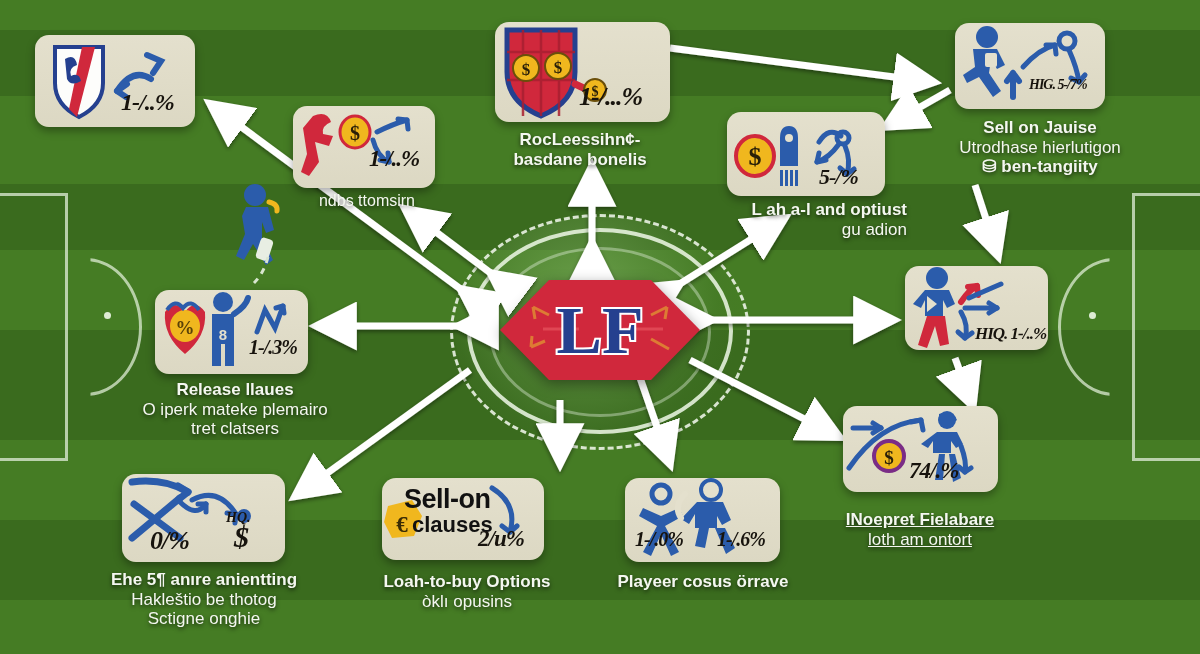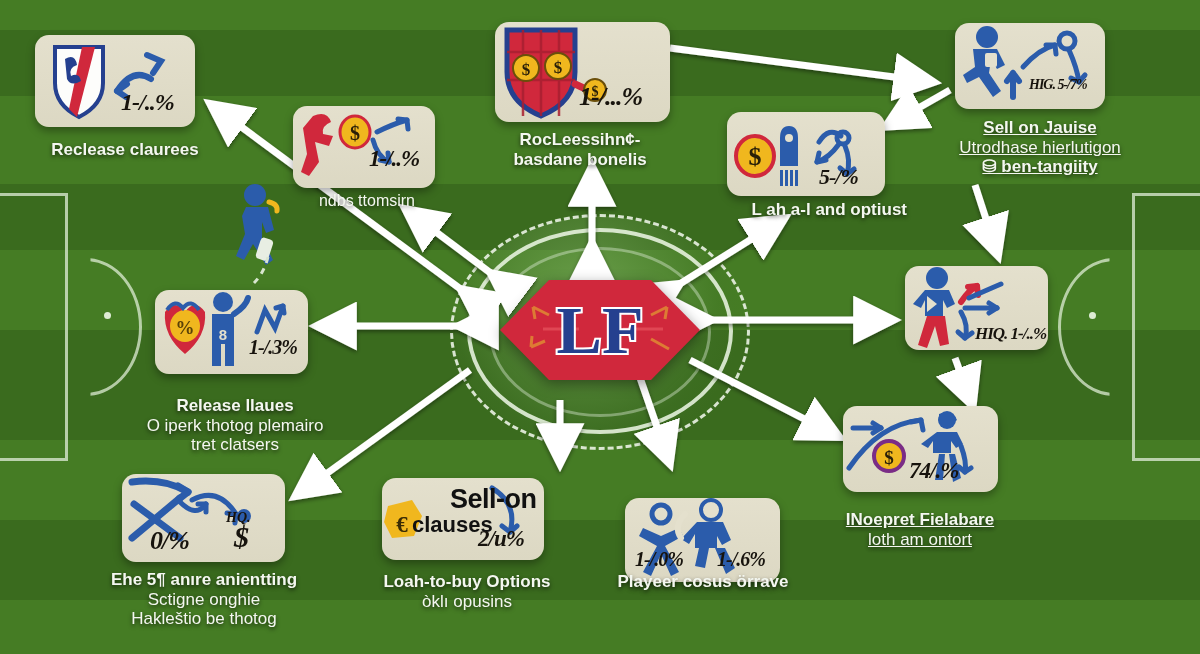--- a/index.html
+++ b/index.html
@@ -272,7 +272,7 @@
     </svg>
     <span class="pct" style="left:74px;top:54px;font-size:14px;">HIG. 5-/7%</span>
   </div>
-  <div class="cap center" style="left:940px;top:118px;width:200px;font-size:17px;text-decoration:underline;">
+  <div class="cap center" style="left:940px;top:118px;width:200px;font-size:17px;">
     <div class="l1">Sell on Jauise</div>
     <div class="l2">Utrodhase hierlutigon</div>
     <div class="l1">⛁ ben-tangiity</div>

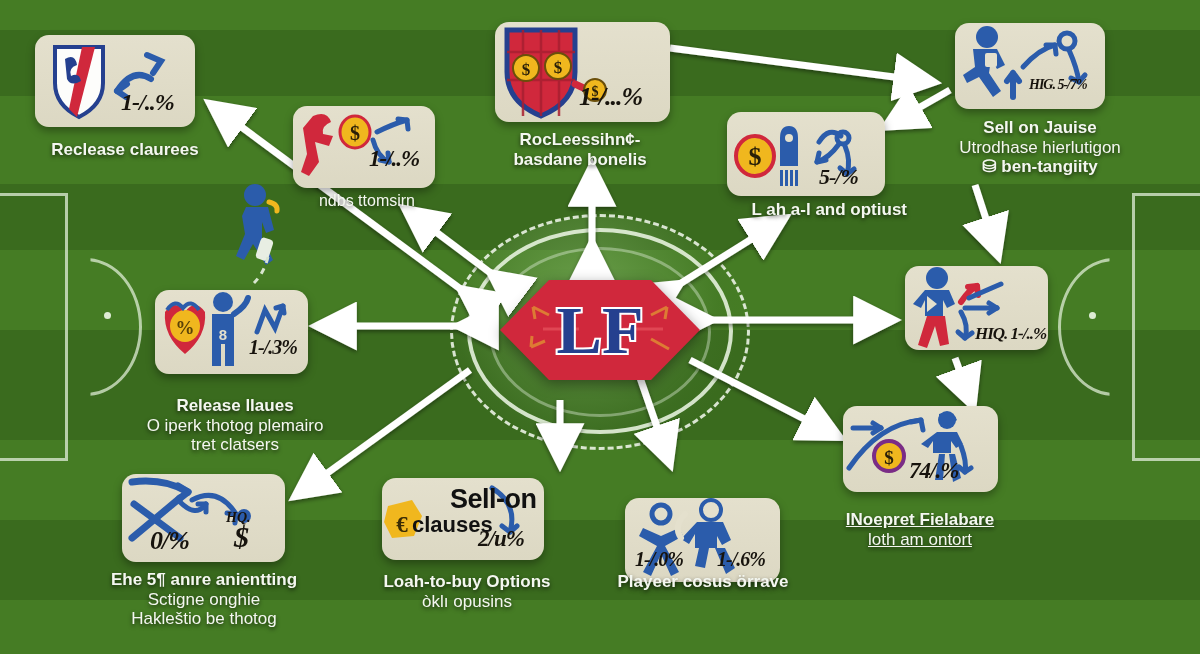--- a/index.html
+++ b/index.html
@@ -167,9 +167,6 @@
     </svg>
     <span class="pct" style="left:86px;top:54px;font-size:24px;">1-/..%</span>
   </div>
-  <div class="cap center" style="left:35px;top:140px;width:180px;font-size:17px;">
-    <div class="l1">Reclease claurees</div>
-  </div>
 
   <div class="card" style="left:293px;top:106px;width:142px;height:82px;">
     <svg class="glyphs" viewBox="0 0 142 82">

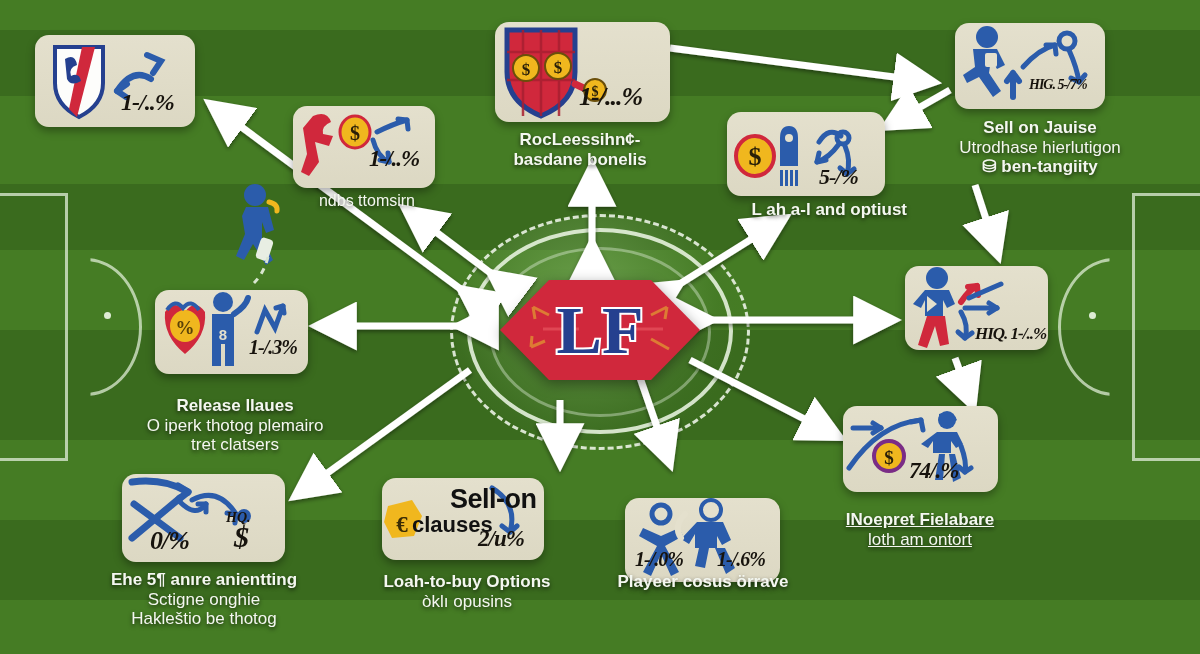--- a/index.html
+++ b/index.html
@@ -246,6 +246,7 @@
   </div>
   <div class="cap center" style="left:712px;top:200px;width:195px;font-size:17px;text-align:right;">
     <div class="l1">L ah a-l and optiust</div>
+    <div class="l2">gu adion</div>
   </div>
 
   <div class="card" style="left:955px;top:23px;width:150px;height:86px;">

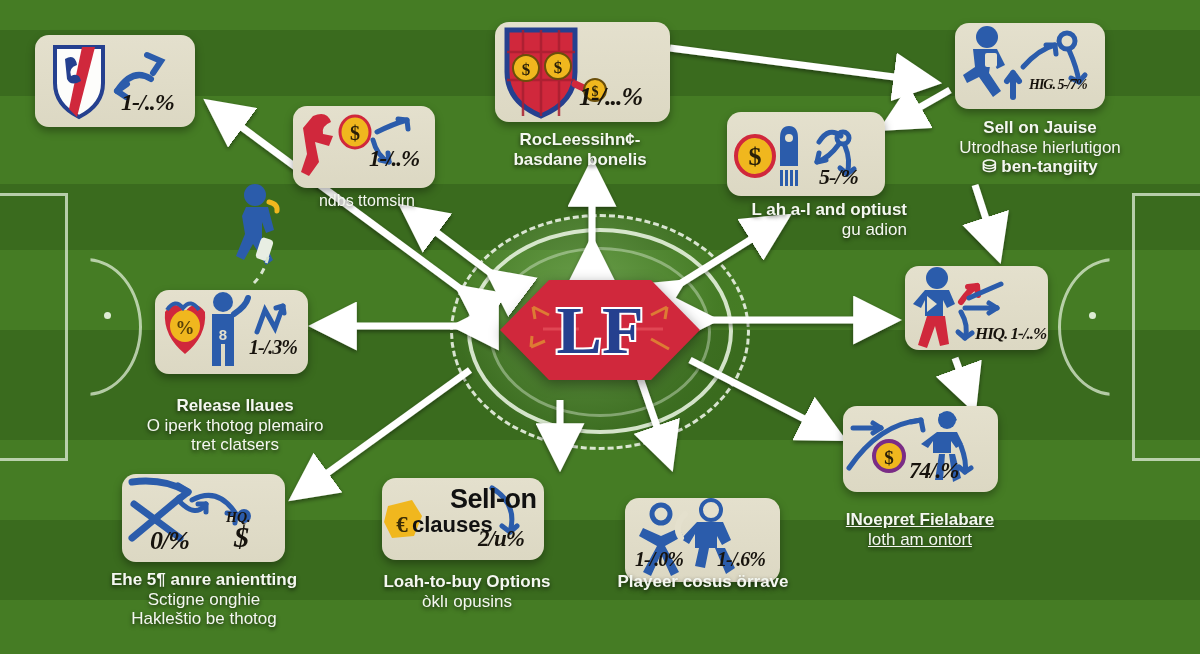--- a/index.html
+++ b/index.html
@@ -298,7 +298,7 @@
     </svg>
     <span class="pct" style="left:94px;top:46px;font-size:20px;">1-/.3%</span>
   </div>
-  <div class="cap center" style="left:120px;top:396px;width:230px;font-size:17px;">
+  <div class="cap center" style="left:120px;top:380px;width:230px;font-size:17px;">
     <div class="l1">Release llaues</div>
     <div class="l2">O iperk thotog plemairo</div>
     <div class="l2">tret clatsers</div>

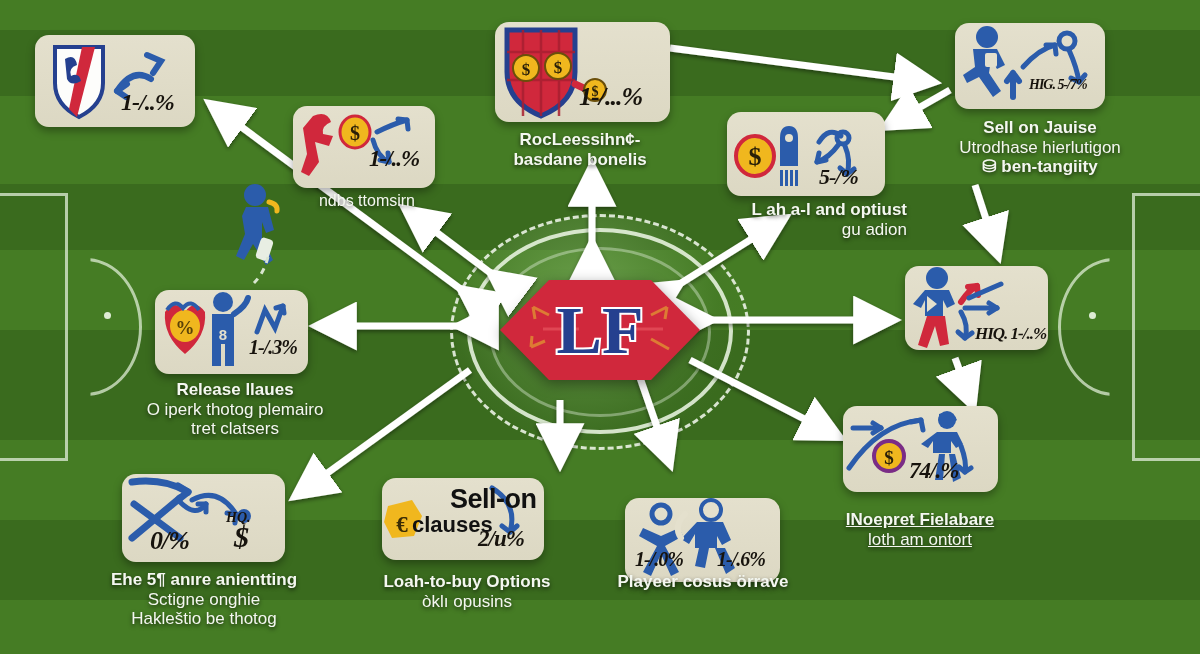--- a/index.html
+++ b/index.html
@@ -300,7 +300,7 @@
   </div>
   <div class="cap center" style="left:120px;top:380px;width:230px;font-size:17px;">
     <div class="l1">Release llaues</div>
-    <div class="l2">O iperk thotog plemairo</div>
+    <div class="l2">O iperk mateke plemairo</div>
     <div class="l2">tret clatsers</div>
   </div>
 

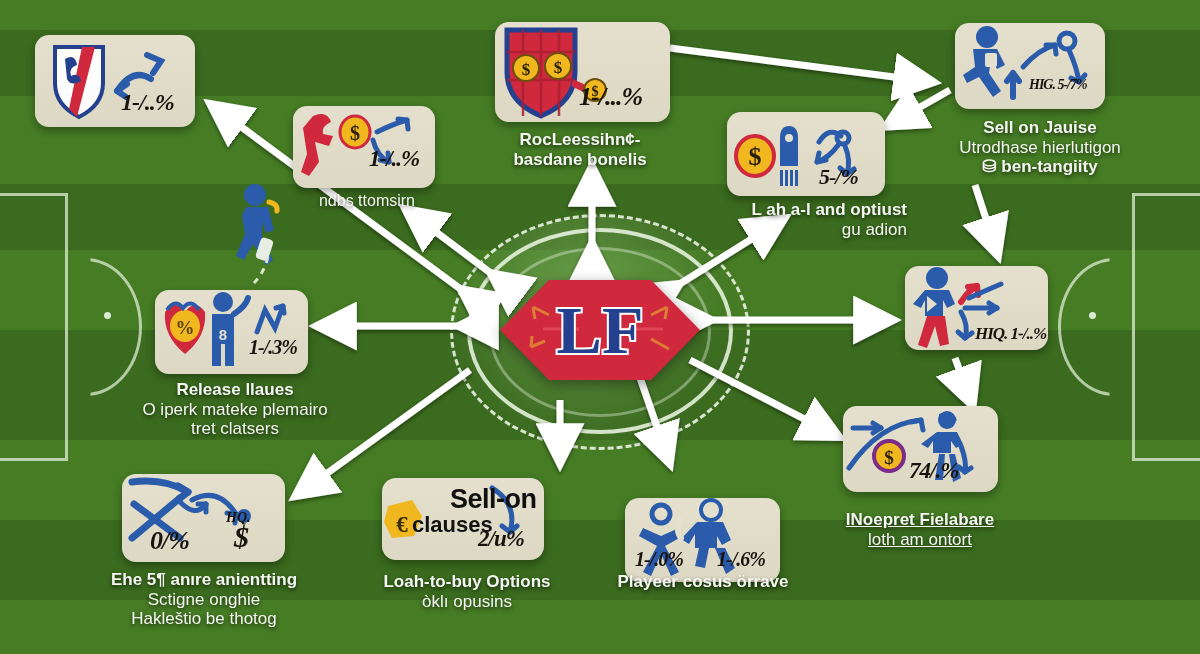--- a/index.html
+++ b/index.html
@@ -394,7 +394,7 @@
         <path d="M128 54 l-8 -6 M128 54 l7 -6"></path>
       </g>
     </svg>
-    <div style="position:absolute;left:22px;top:6px;font-size:27px;font-weight:bold;color:#111;letter-spacing:-.5px;margin-left:46px;">Sell-on</div>
+    <div style="position:absolute;left:22px;top:6px;font-size:27px;font-weight:bold;color:#111;letter-spacing:-.5px;">Sell-on</div>
     <div style="position:absolute;left:30px;top:34px;font-size:22px;font-weight:bold;color:#111;">clauses</div>
     <span class="pct" style="left:96px;top:48px;font-size:23px;">2/u%</span>
   </div>

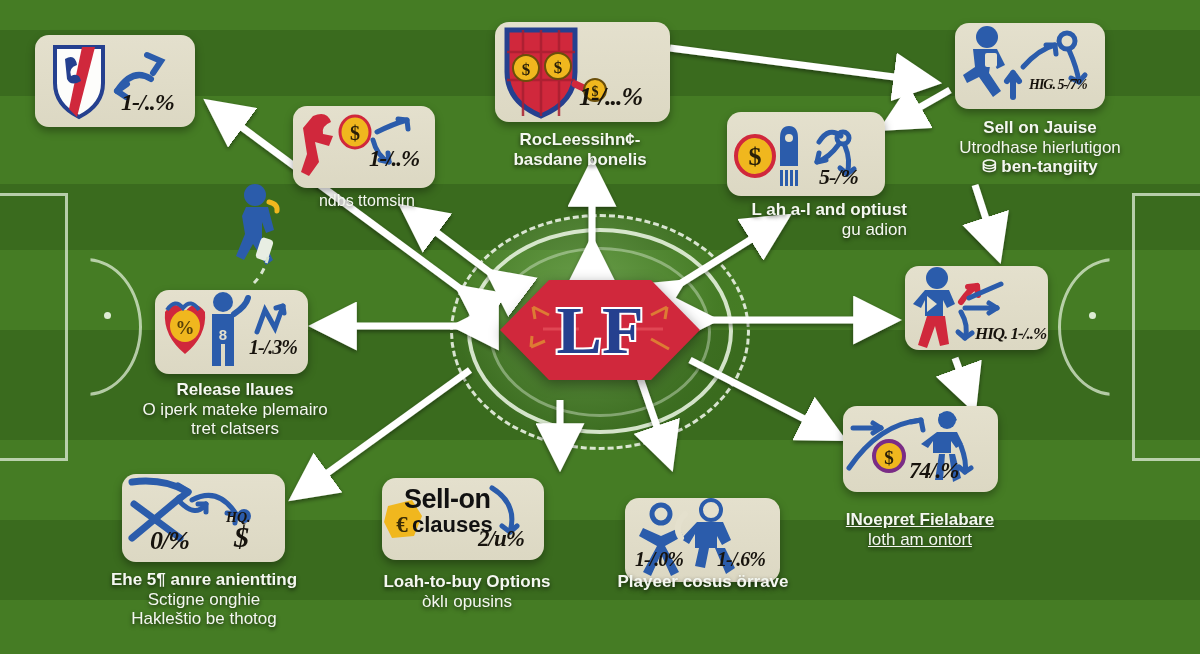--- a/index.html
+++ b/index.html
@@ -403,7 +403,7 @@
     <div class="l2">òklı opusins</div>
   </div>
 
-  <div class="card" style="left:625px;top:478px;width:155px;height:84px;margin-top:20px;">
+  <div class="card" style="left:625px;top:478px;width:155px;height:84px;">
     <svg class="glyphs" viewBox="0 0 155 84">
       <g fill="#2b5cab">
         <circle cx="36" cy="16" r="9" fill="none" stroke="#2b5cab" stroke-width="5"></circle>

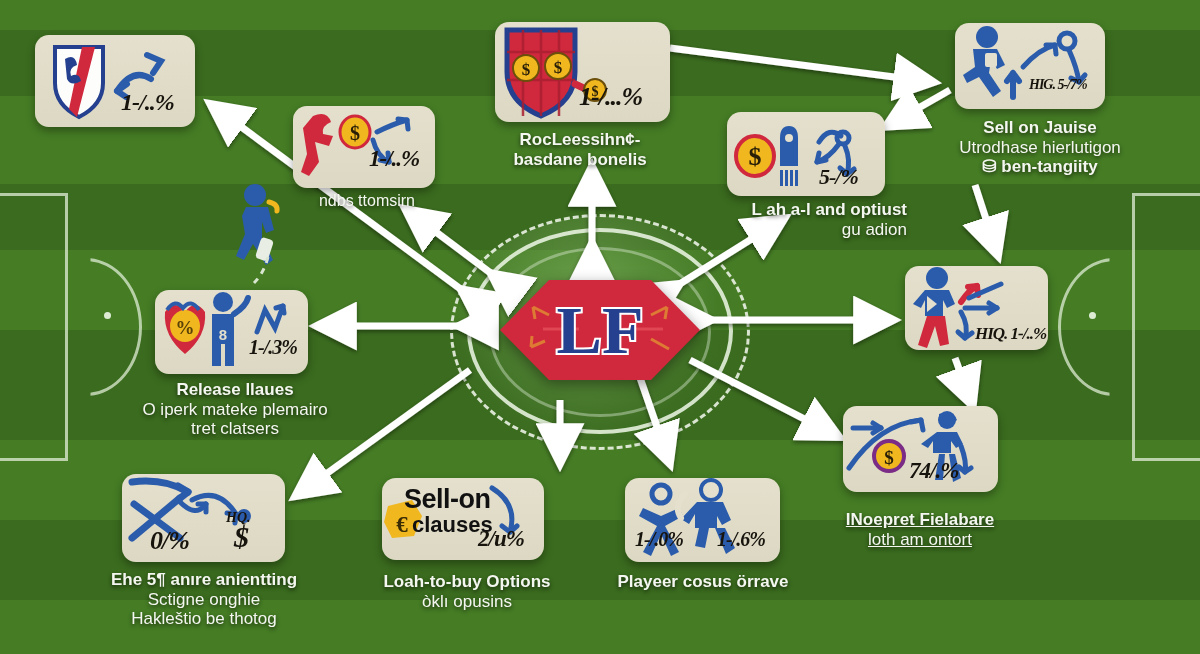--- a/index.html
+++ b/index.html
@@ -379,8 +379,8 @@
   </div>
   <div class="cap center" style="left:95px;top:570px;width:218px;font-size:17px;">
     <div class="l1">Ehe 5¶ anıre anientting</div>
+    <div class="l2">Hakleštio be thotog</div>
     <div class="l2">Sctigne onghie</div>
-    <div class="l2">Hakleštio be thotog</div>
   </div>
 
   <div class="card" style="left:382px;top:478px;width:162px;height:82px;">

